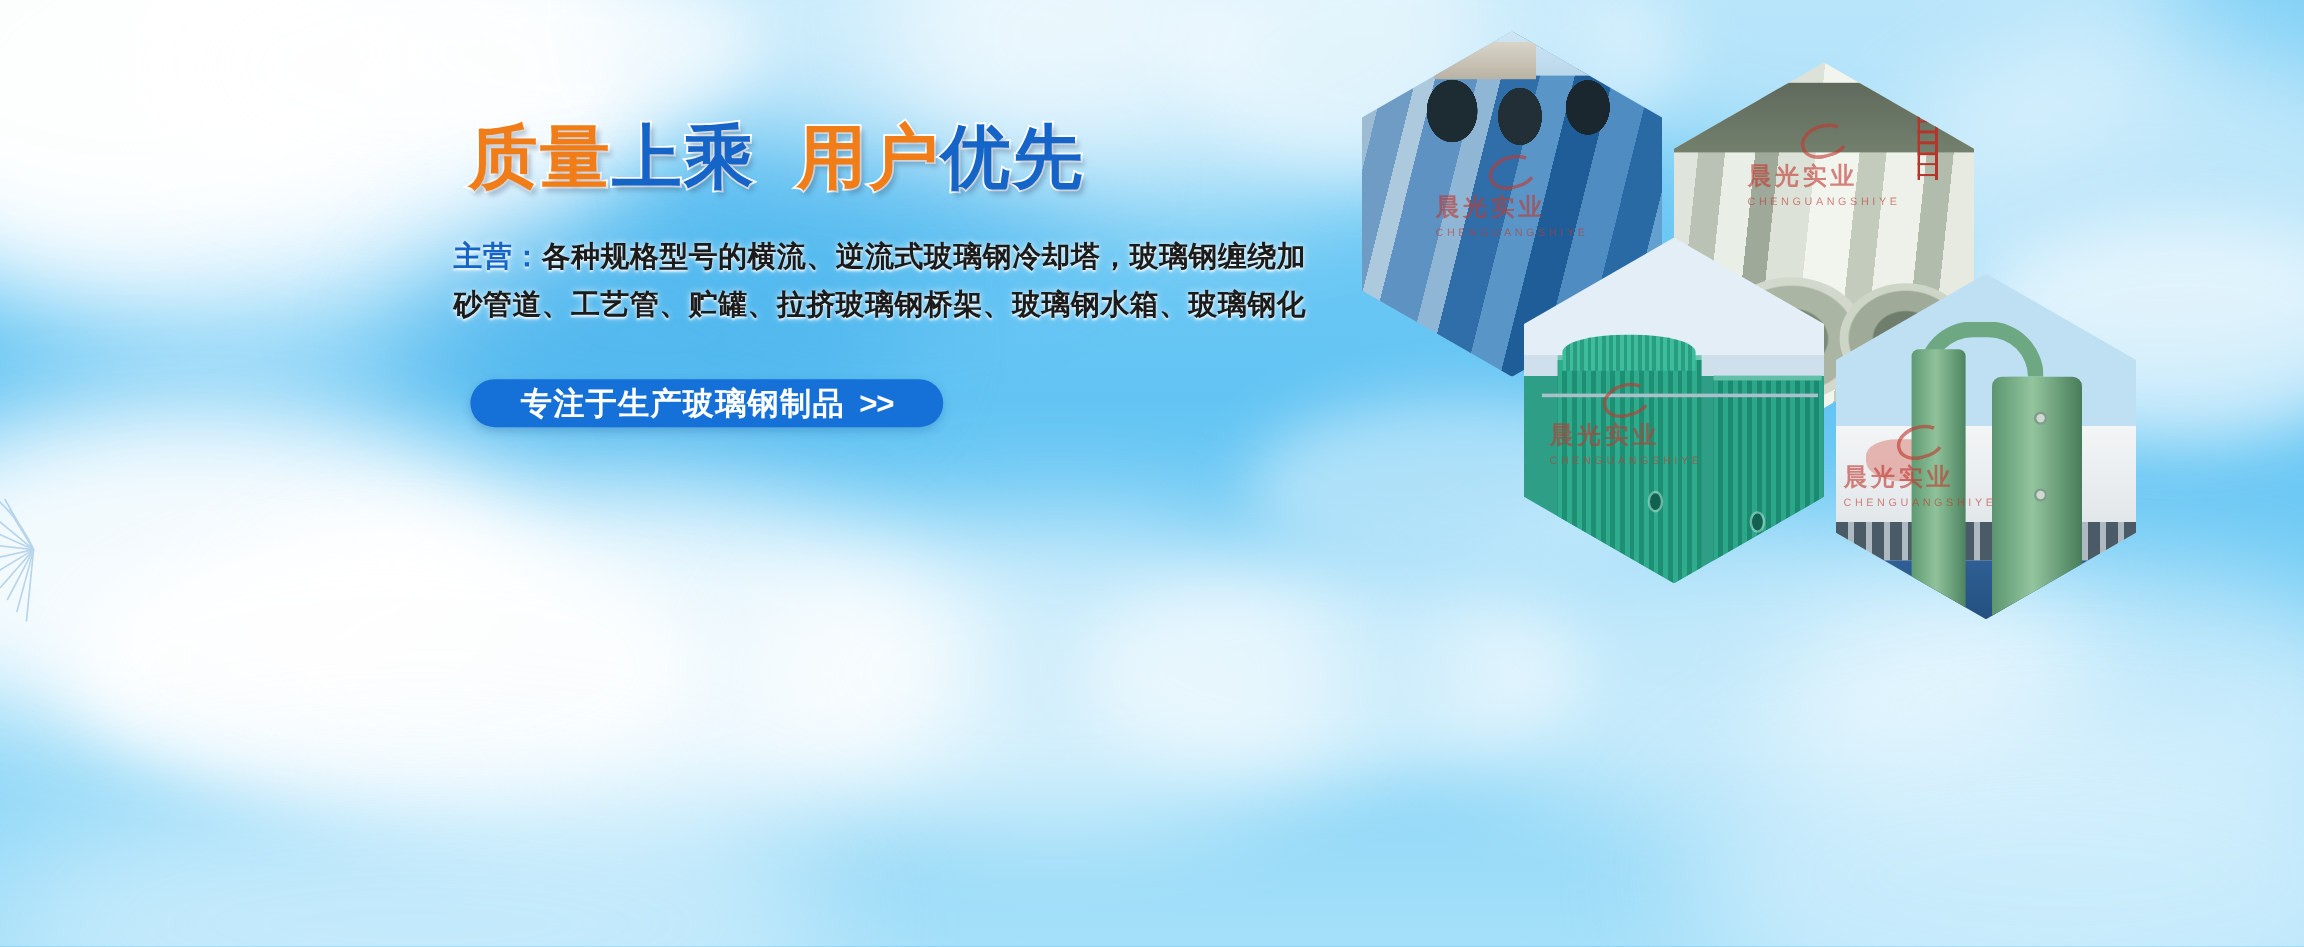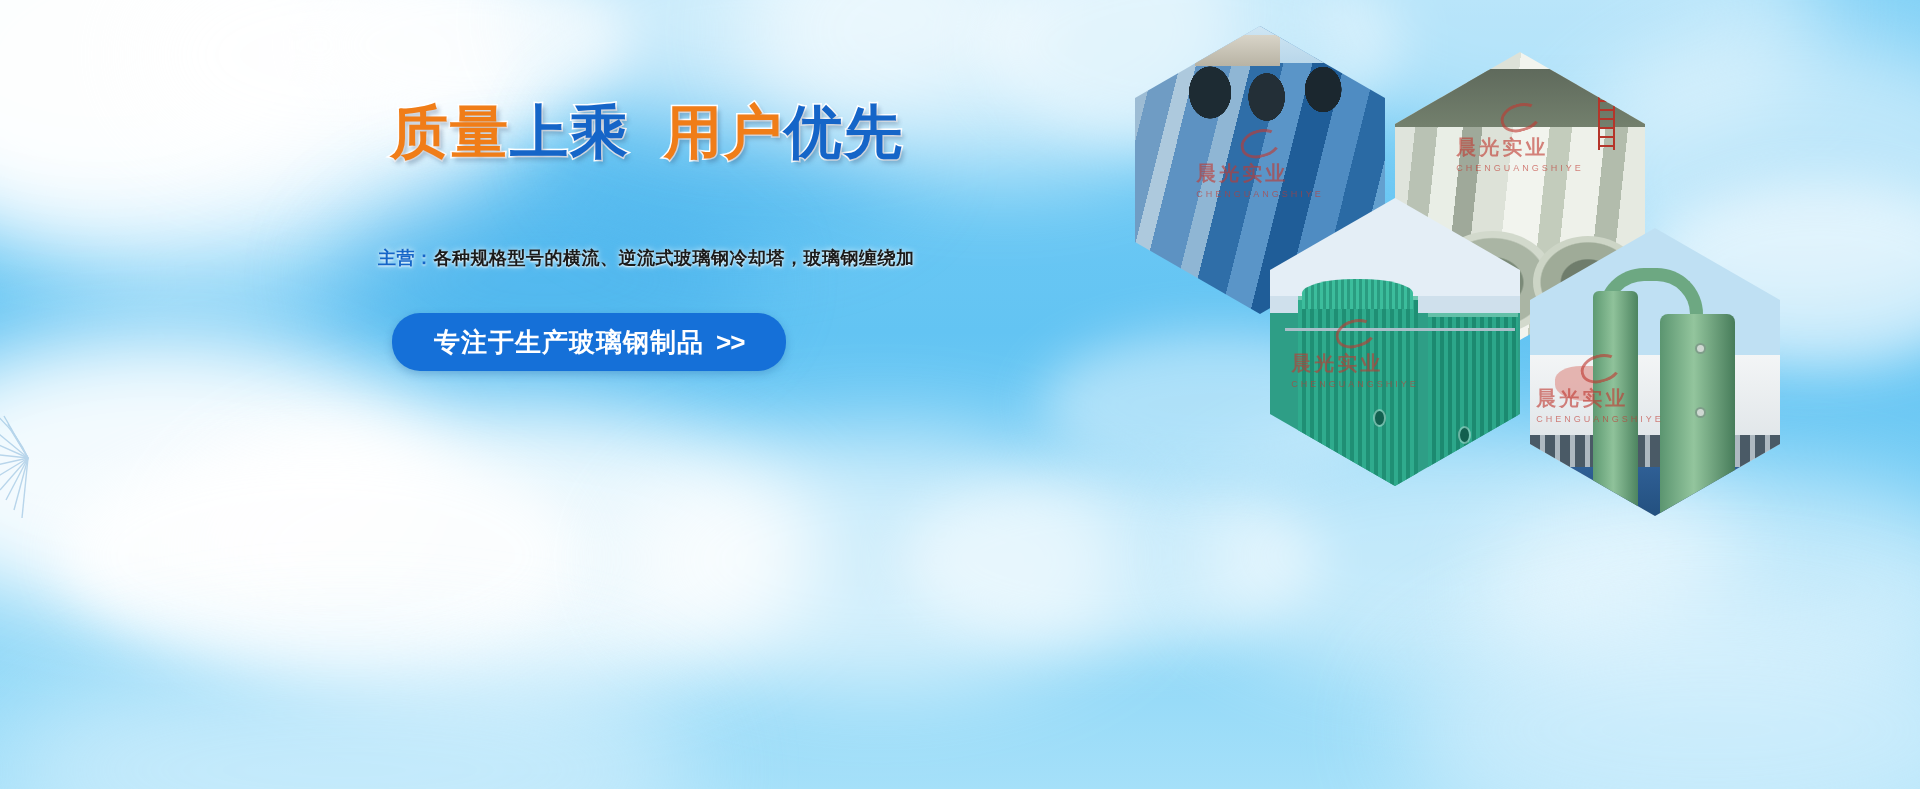--- a/index.html
+++ b/index.html
@@ -63,8 +63,8 @@
   .hl-gap { width:34px; }
 
   #desc {
-    margin-top:74px;
-    font-size:18px;
+    margin-top:26px;
+    font-size:24px;
     line-height:1.70;
     font-weight:bold;
     color:#1b1b1b;

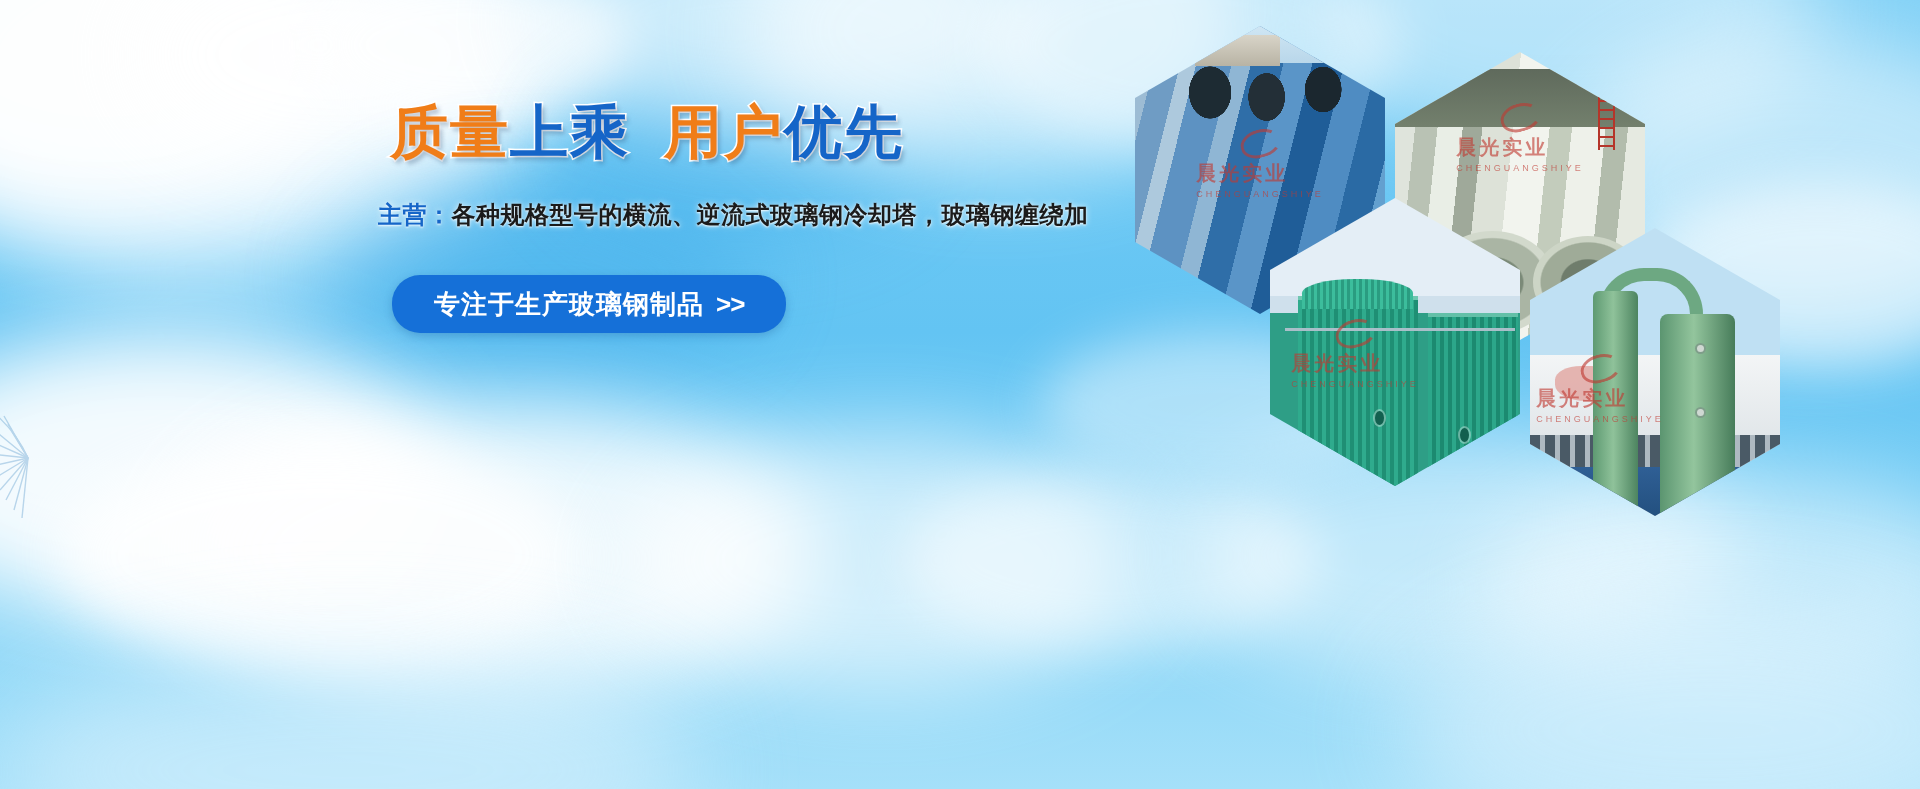--- a/index.html
+++ b/index.html
@@ -395,6 +395,7 @@
 
     <div id="desc">
       <div class="line"><span class="lead">主营：</span><span>各种规格型号的横流、逆流式玻璃钢冷却塔，玻璃钢缠绕加</span></div>
+      <div class="line">砂管道、工艺管、贮罐、拉挤玻璃钢桥架、玻璃钢水箱、玻璃钢化</div>
     </div>
 
     <button id="cta">

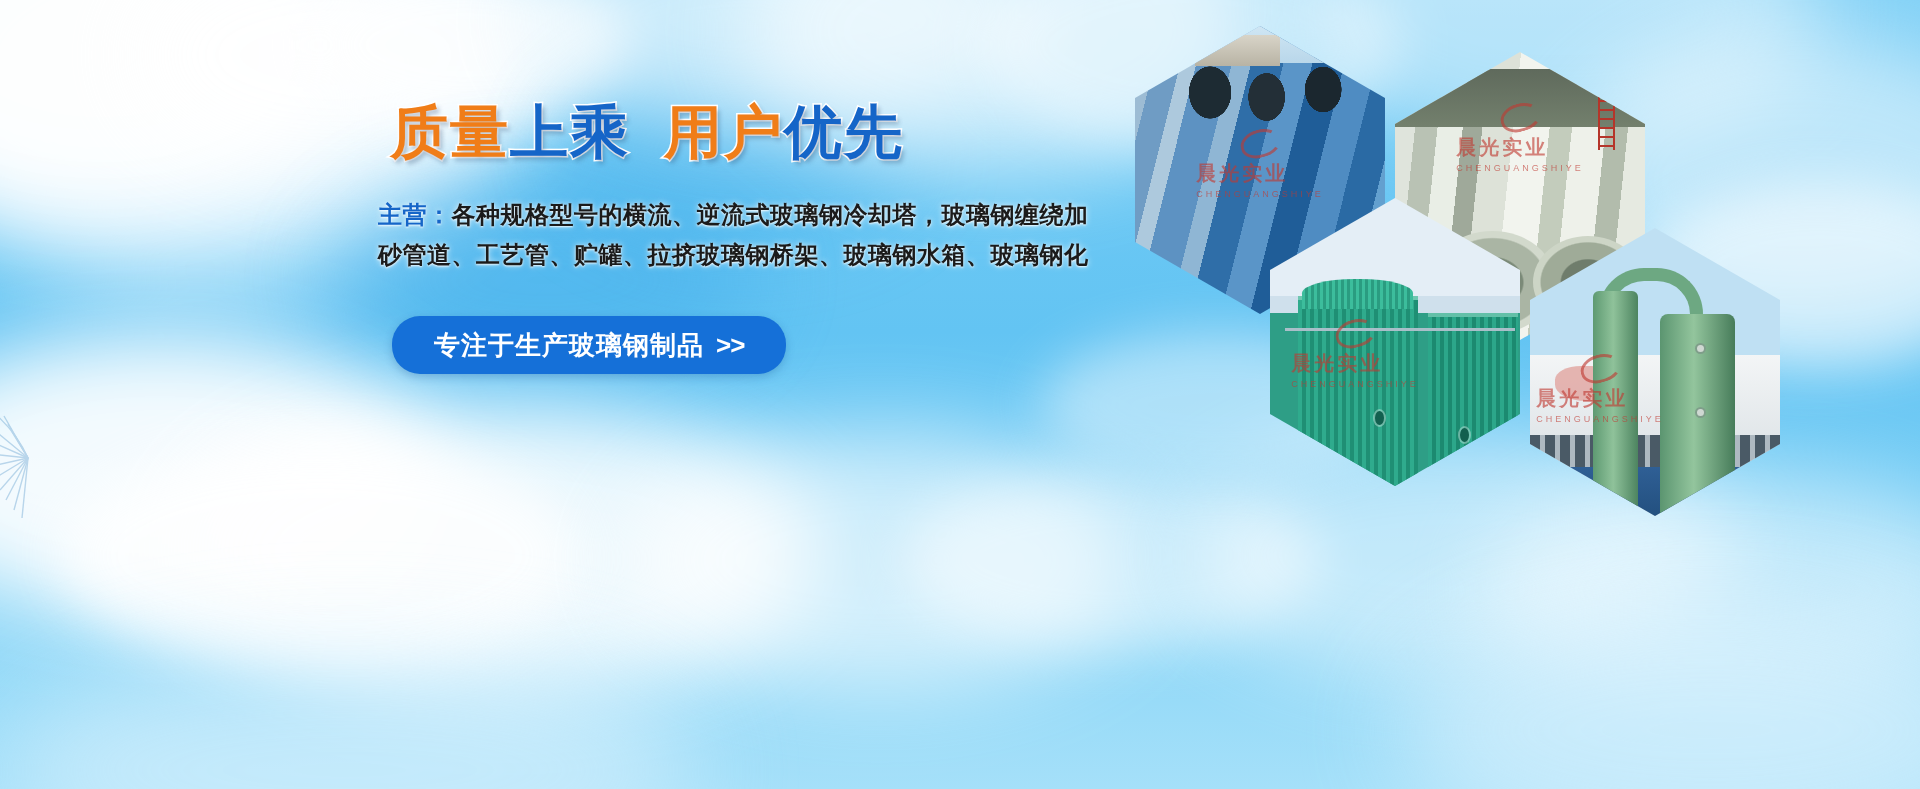--- a/index.html
+++ b/index.html
@@ -80,7 +80,7 @@
     display:inline-flex;
     align-items:center;
     justify-content:center;
-    height:58px;
+    height:40px;
     padding:0 42px;
     border:none;
     border-radius:28px;

